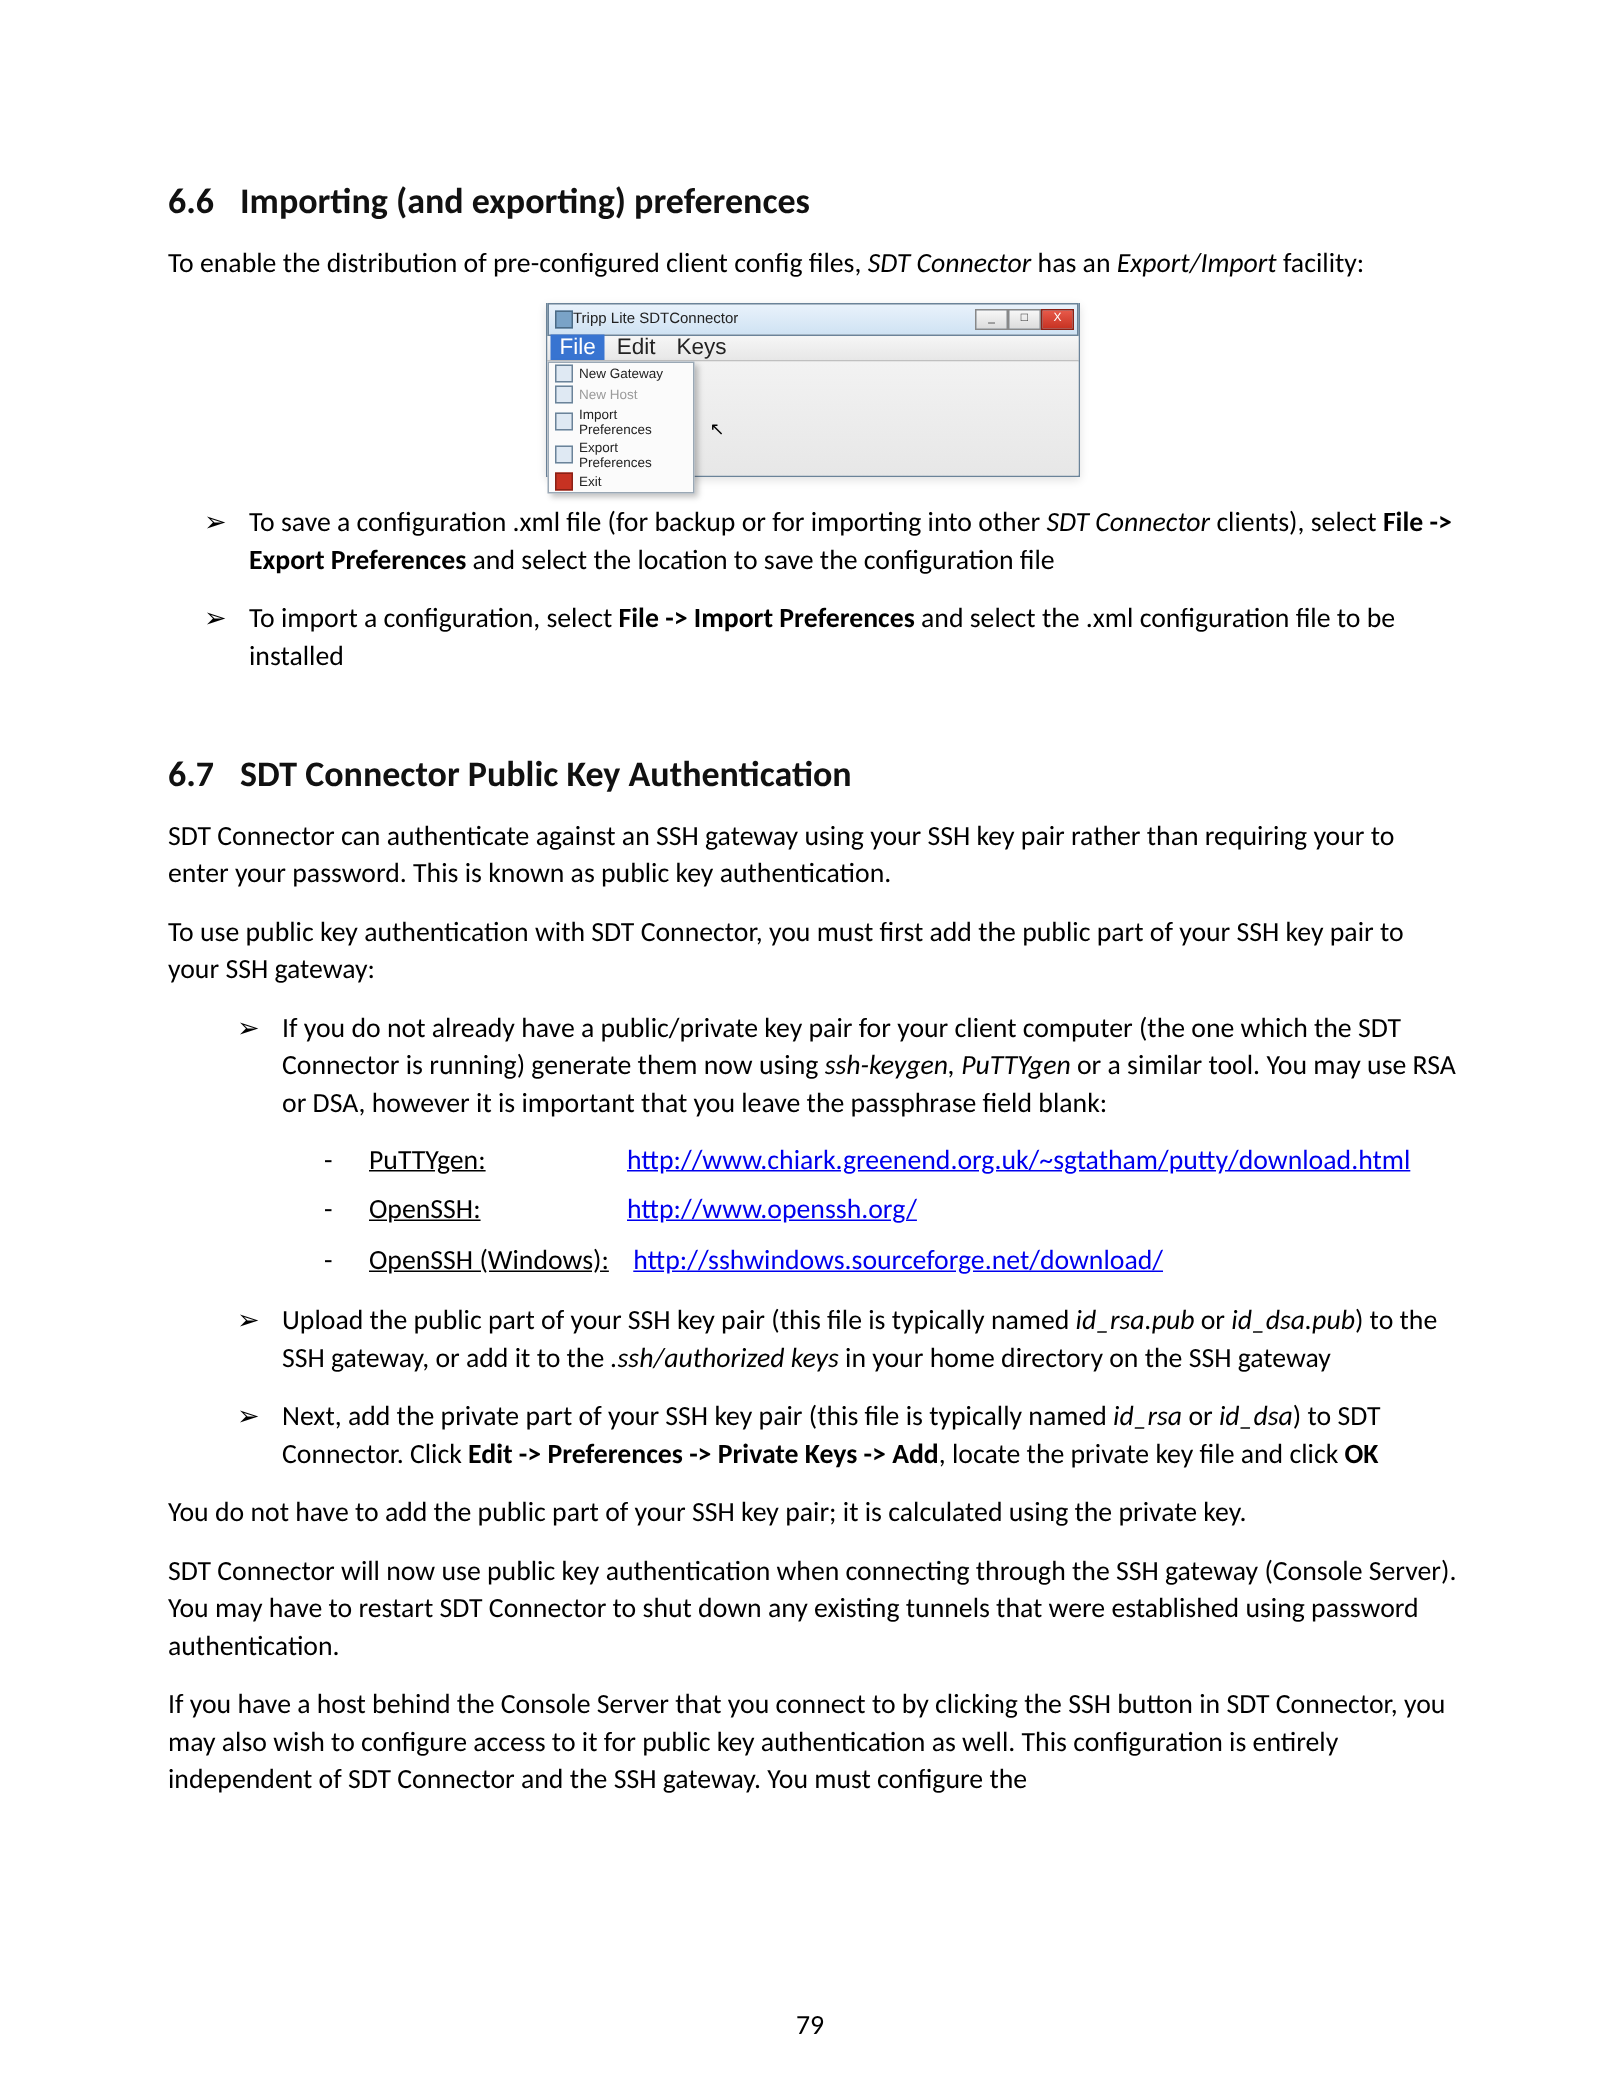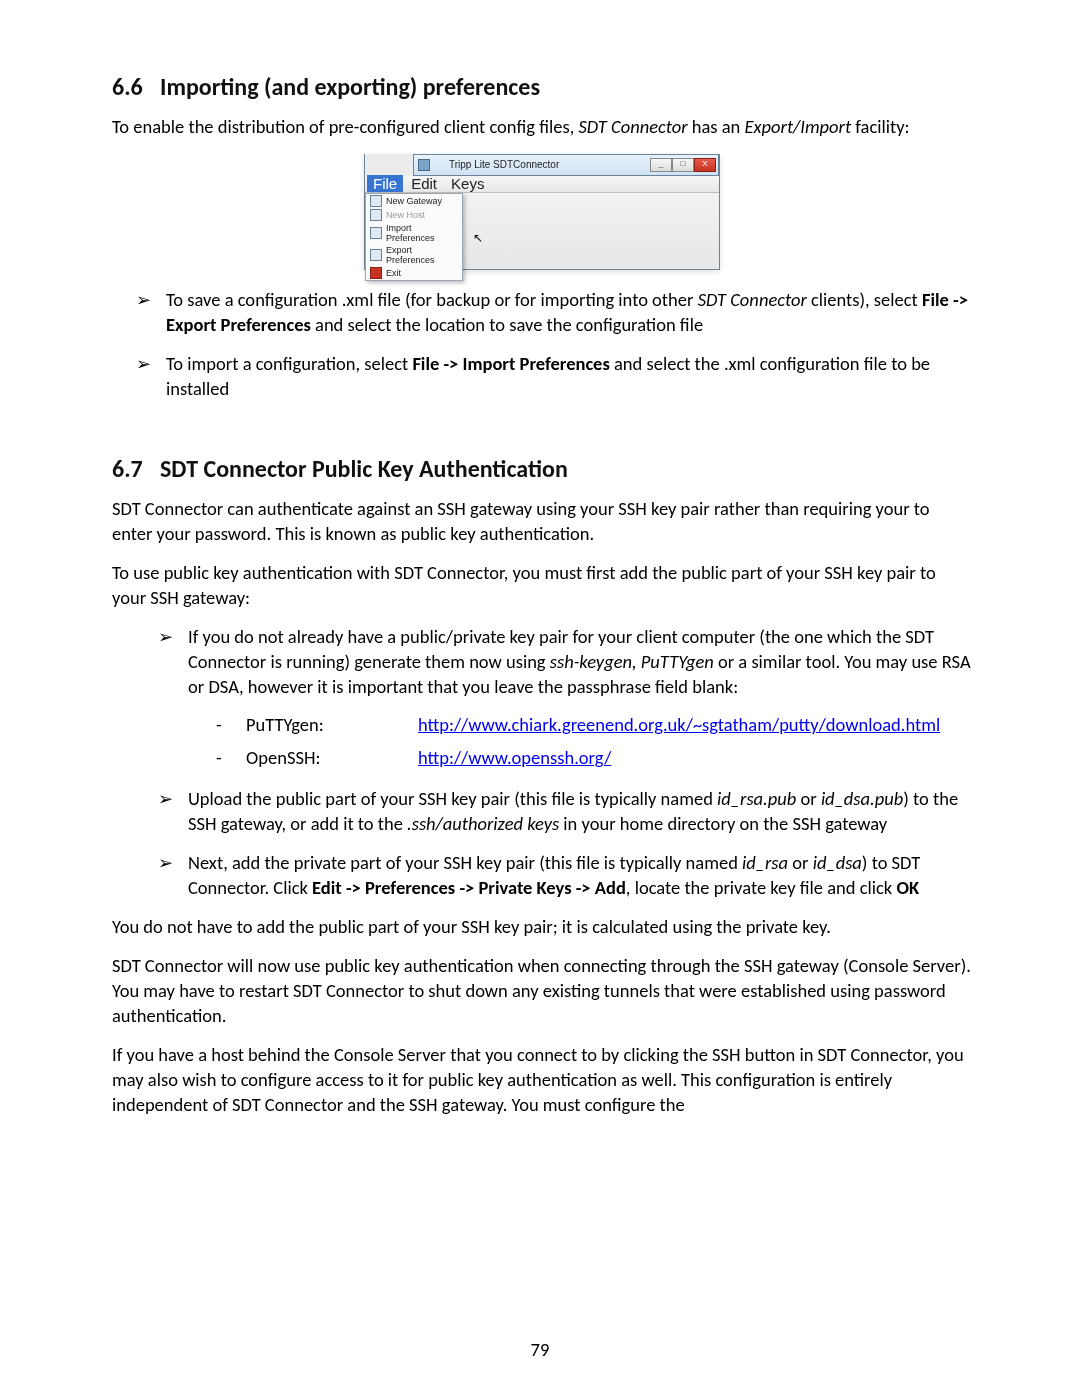--- a/index.html
+++ b/index.html
@@ -12,7 +12,7 @@
   .page {
     width: 1080px;
     min-height: 1397px;
-    padding: 72px 108px 60px 112px;
+    padding: 120px 108px 60px 112px;
     box-sizing: border-box;
     position: relative;
   }

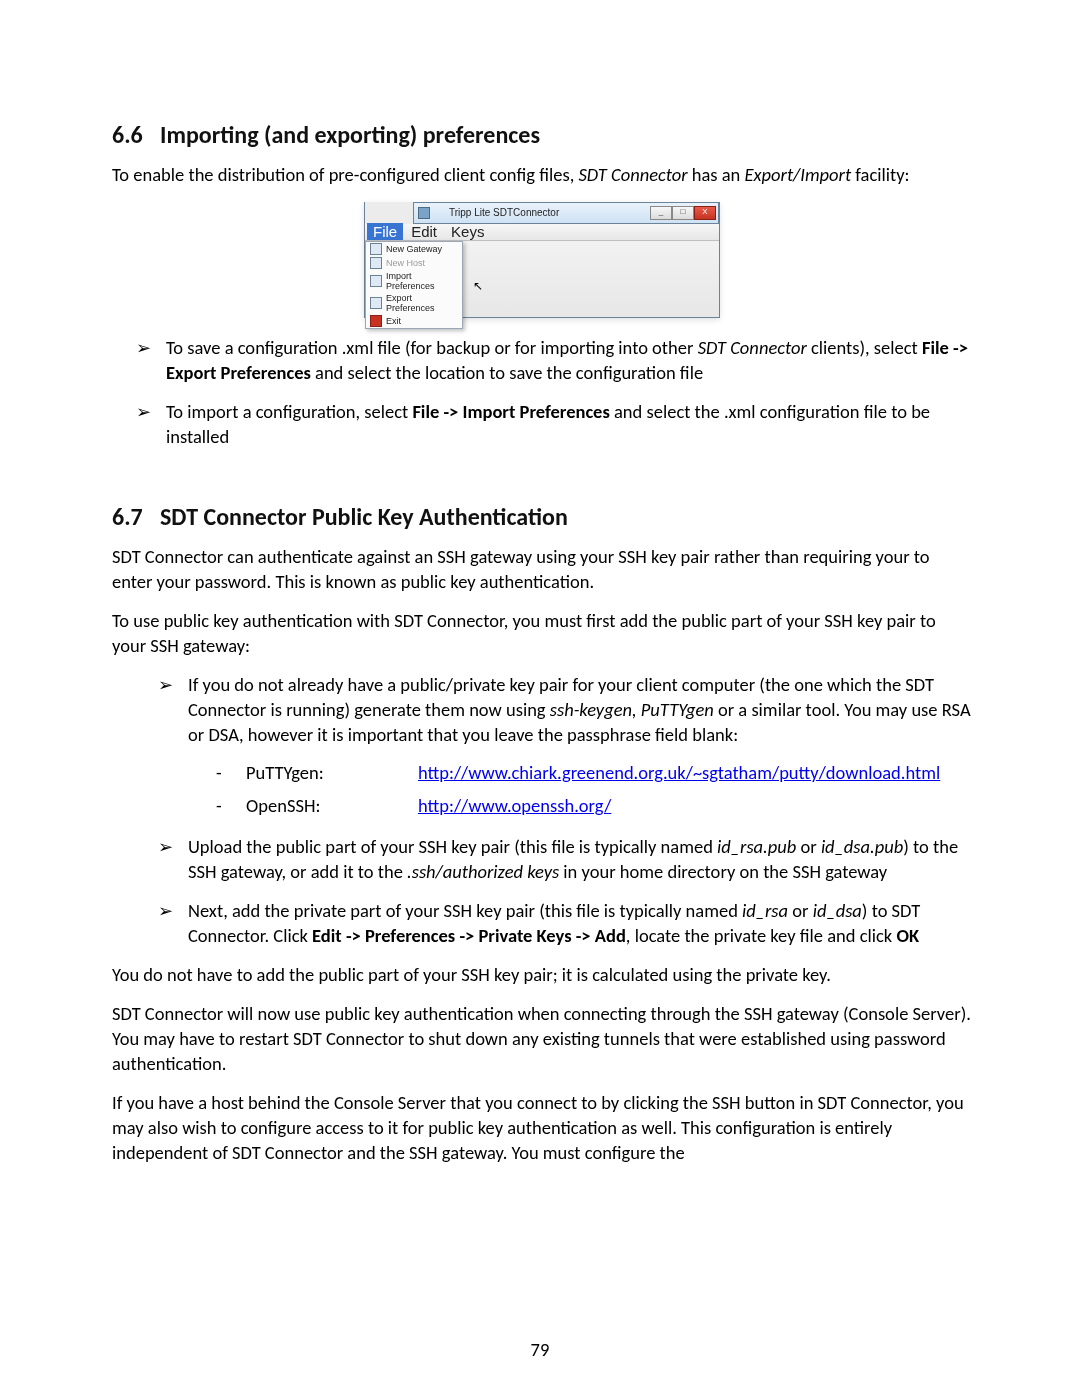--- a/index.html
+++ b/index.html
@@ -99,8 +99,7 @@
     display: flex;
     align-items: center;
     padding: 0 2px 0 4px;
-    gap: 19px;
-    margin-left: 48px;
+    gap: 0;
   }
   .titlebar .tb-icon {
     width: 10px; height: 10px;

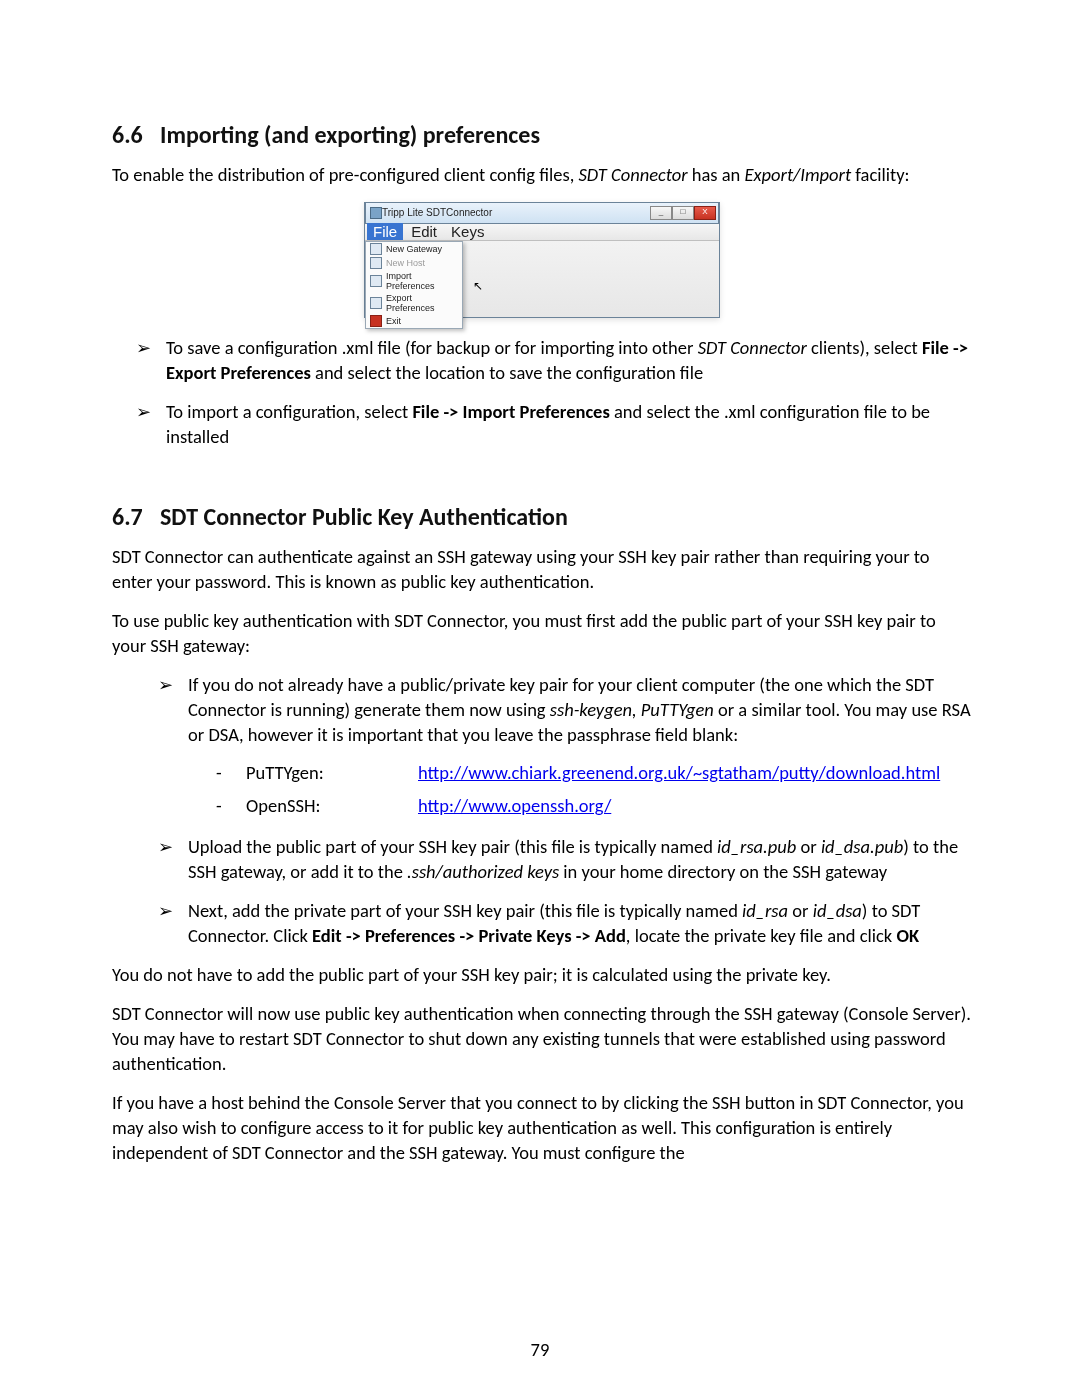--- a/index.html
+++ b/index.html
@@ -72,7 +72,7 @@
     left: 0;
     top: 0;
   }
-  ul.dash .lbl { display: inline-block; width: 172px; }
+  ul.dash .lbl { display: inline-block; width: 172px; text-decoration: underline; }
 
   a.link {
     color: #0000EE;

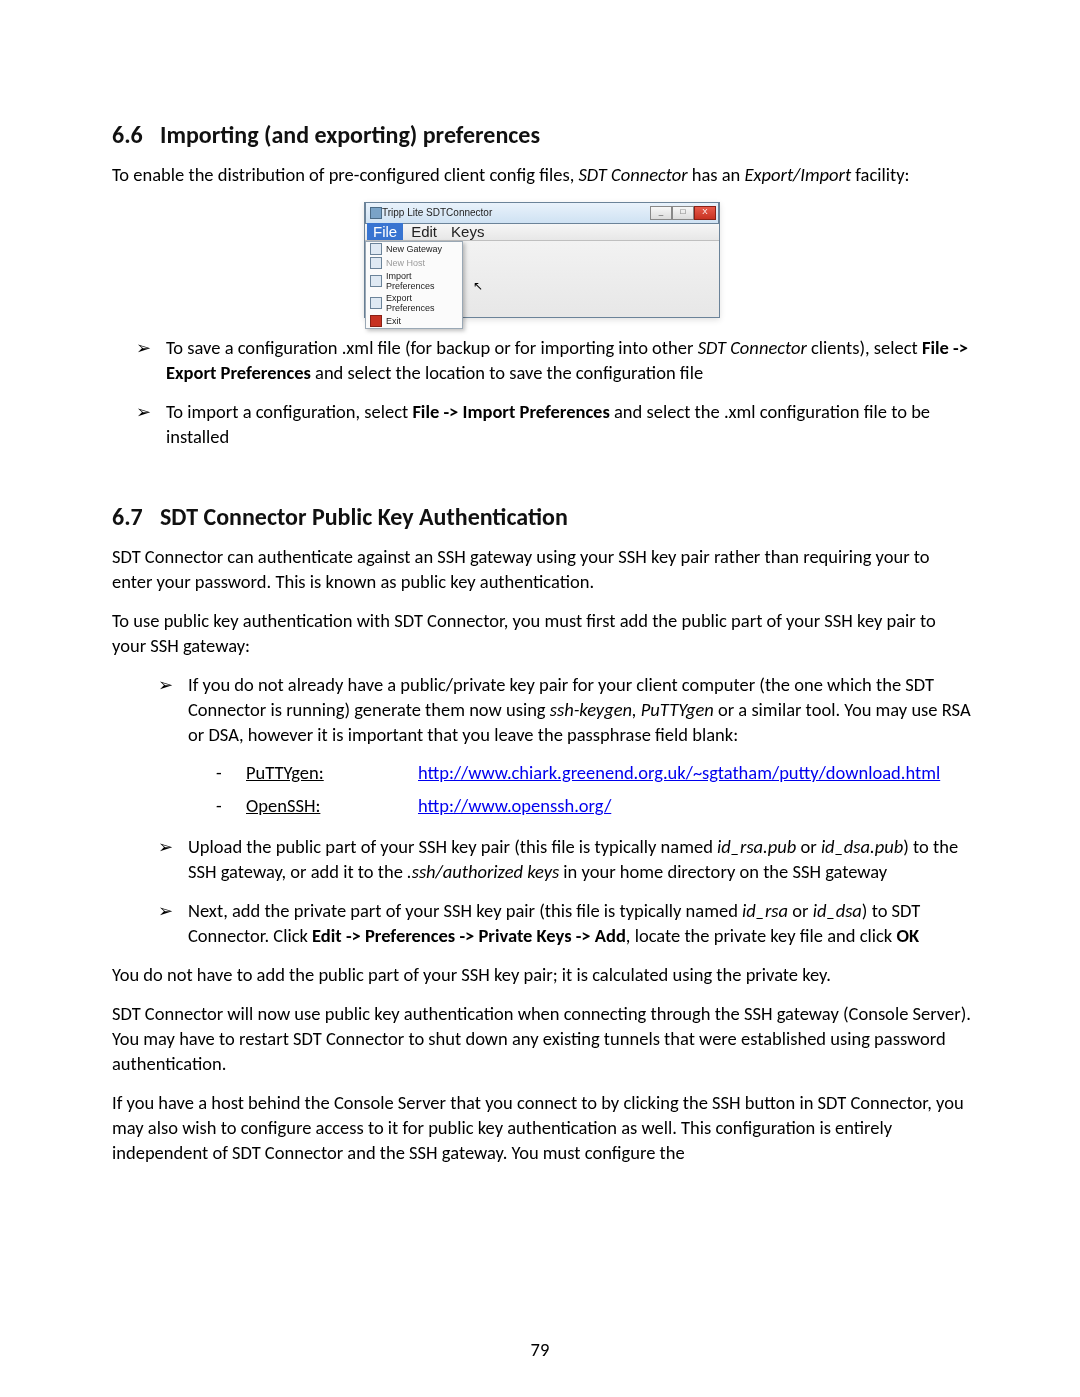--- a/index.html
+++ b/index.html
@@ -264,6 +264,7 @@
       <ul class="dash">
         <li><span class="lbl">PuTTYgen:</span><a class="link" href="#">http://www.chiark.greenend.org.uk/~sgtatham/putty/download.html</a></li>
         <li><span class="lbl">OpenSSH:</span><a class="link" href="#">http://www.openssh.org/</a></li>
+        <li><span class="lbl">OpenSSH (Windows):</span> <a class="link" href="#">http://sshwindows.sourceforge.net/download/</a></li>
       </ul>
     </li>
     <li>

